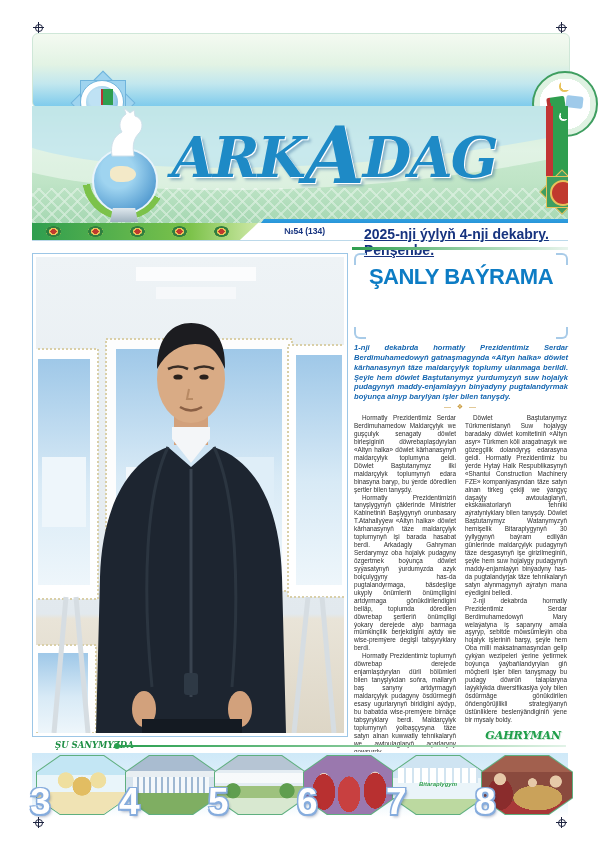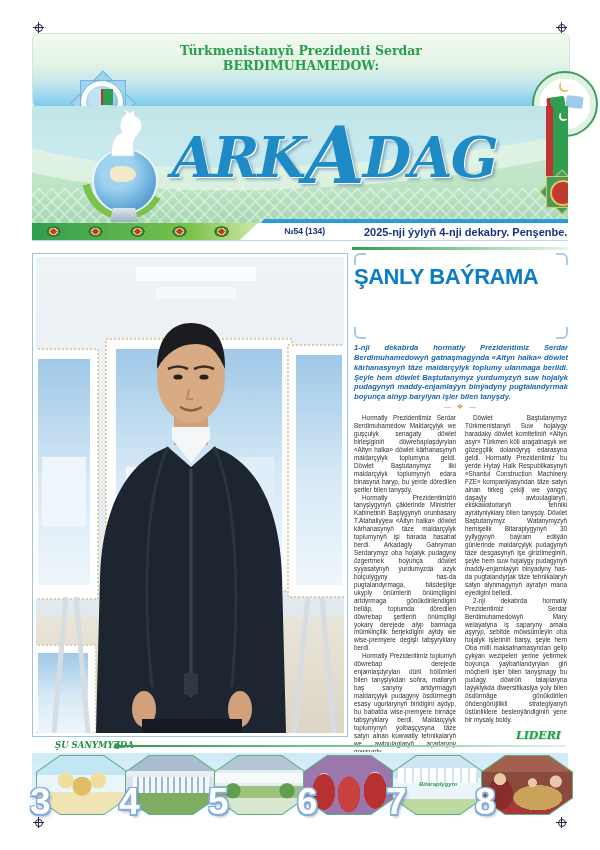--- a/index.html
+++ b/index.html
@@ -192,7 +192,6 @@
         <div class="c2"></div>
         <div class="flag"></div>
     </div>
-    <div class="banner-line1">Türkmenistanyň Prezidenti Serdar BERDIMUHAMEDOW:</div>
     <div class="emblem-round">
       <div class="cres"></div>
         <div class="fl1"></div>

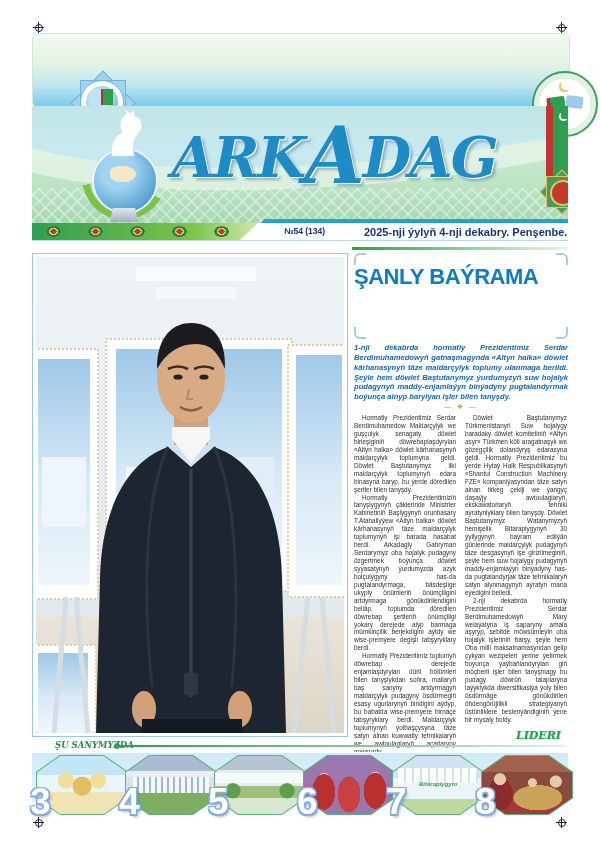--- a/index.html
+++ b/index.html
@@ -89,7 +89,7 @@
   .gul{position:absolute;top:3px;width:15px;height:11px;border-radius:50%;
      background:radial-gradient(ellipse,#c03a2e 0 30%,#e8c25a 31% 45%,#2f7e3f 46% 70%,#e8c25a 71% 100%);}
   .issue-no{position:absolute;left:252px;top:3px;font-size:8.5px;font-weight:bold;color:#16337f;}
-  .issue-date{position:absolute;left:332px;top:3px;font-size:11px;font-weight:bold;color:#16337f;}
+  .issue-date{position:absolute;left:332px;top:3px;font-size:14px;font-weight:bold;color:#16337f;text-decoration:underline;}
   
   .photo{position:absolute;left:32px;top:253px;width:316px;height:484px;background:#ffffff;
      border:1px solid #9cc6e6;padding:3px;box-sizing:border-box;}

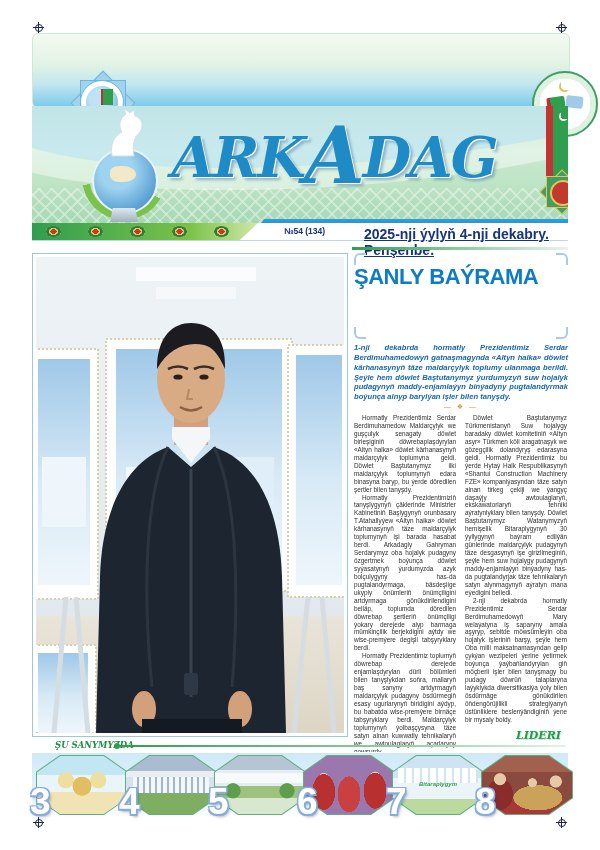--- a/index.html
+++ b/index.html
@@ -104,7 +104,7 @@
   .headbox .tr{right:0;top:0;border-left:none;border-bottom:none;border-top-right-radius:6px;}
   .headbox .bl{left:0;bottom:0;border-right:none;border-top:none;border-bottom-left-radius:6px;}
   .headbox .br{right:0;bottom:0;border-left:none;border-top:none;border-bottom-right-radius:6px;}
-  .headline{text-align:left;font-weight:bold;color:#0d7cc4;font-size:22px;line-height:1.45;
+  .headline{text-align:center;font-weight:bold;color:#0d7cc4;font-size:22px;line-height:1.45;
      letter-spacing:-.5px;padding-top:8px;}
   .lead{margin-top:4px;font-size:7.6px;line-height:1.3;font-weight:bold;font-style:italic;color:#1566b0;
      text-align:justify;}

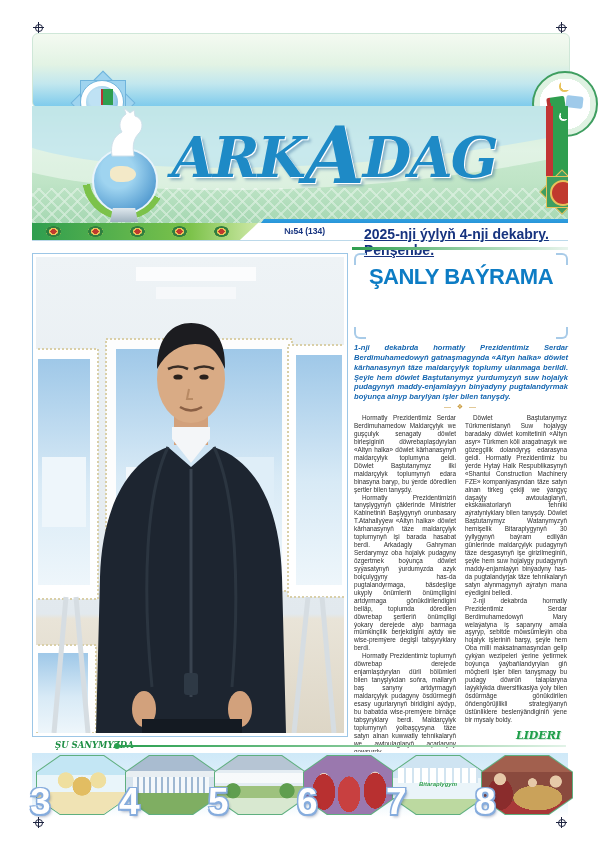--- a/index.html
+++ b/index.html
@@ -328,7 +328,7 @@
       <div class="col">
         <p>Döwlet Baştutanymyz Türkmenistanyň Suw hojalygy baradaky döwlet komitetiniň «Altyn asyr» Türkmen köli aragatnaşyk we gözegçilik dolandyryş edarasyna geldi. Hormatly Prezidentimiz bu ýerde Hytaý Halk Respublikasynyň «Shantui Construction Machinery FZE» kompaniýasyndan täze satyn alnan tirkeg çekiji we ýangyç daşaýjy awtoulaglaryň, ekskawatorlaryň tehniki aýratynlyklary bilen tanyşdy. Döwlet Baştutanymyz Watanymyzyň hemişelik Bitaraplygynyň 30 ýyllygynyň baýram edilýän günlerinde maldarçylyk pudagynyň täze desgasynyň işe girizilmeginiň, şeýle hem suw hojalygy pudagynyň maddy-enjamlaýyn binýadyny has-da pugtalandyrjak täze tehnikalaryň satyn alynmagynyň aýratyn mana eýedigini belledi.</p>
         <p>2-nji dekabrda hormatly Prezidentimiz Serdar Berdimuhamedowyň Mary welaýatyna iş saparyny amala aşyryp, sebitde möwsümleýin oba hojalyk işleriniň barşy, şeýle hem Oba milli maksatnamasyndan gelip çykýan wezipeleri ýerine ýetirmek boýunça ýaýbaňlandyrylan giň möçberli işler bilen tanyşmagy bu pudagy döwrüň talaplaryna laýyklykda diwersifikasiýa ýoly bilen ösdürmäge gönükdirilen öňdengörüjilikli strategiýanyň üstünliklere beslenýändiginiň ýene bir mysaly boldy.</p>
-        <div class="signature">LIDERI</div>
+        <div class="signature">GAHRYMAN</div>
       </div>
     </div>
   </div>

